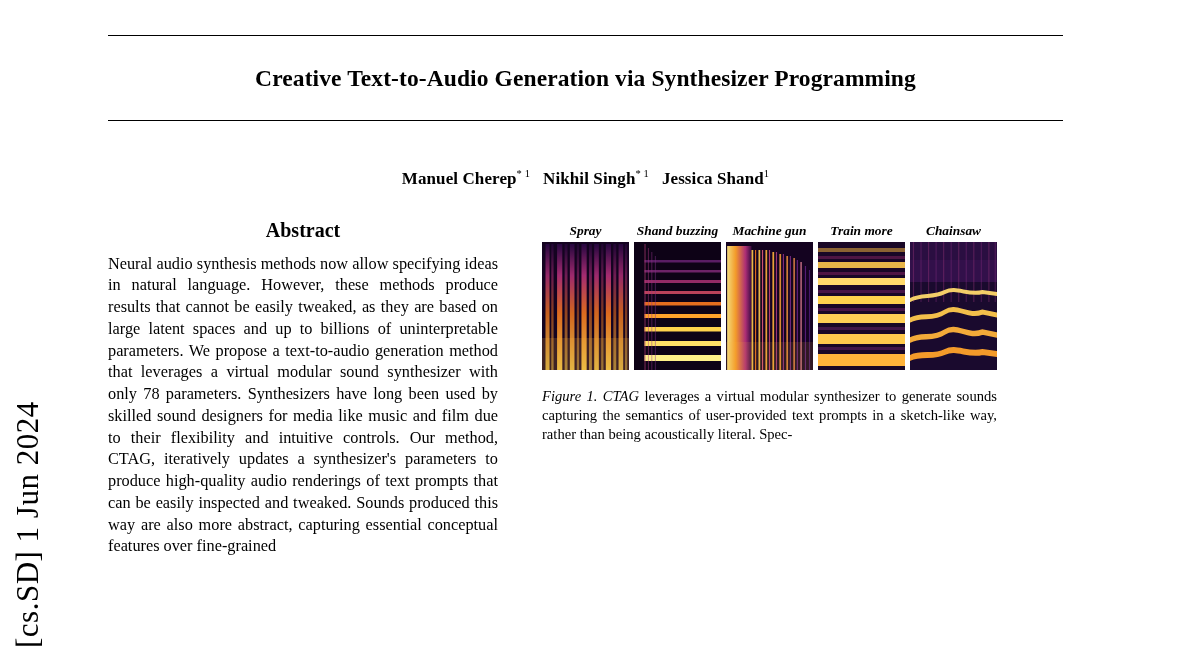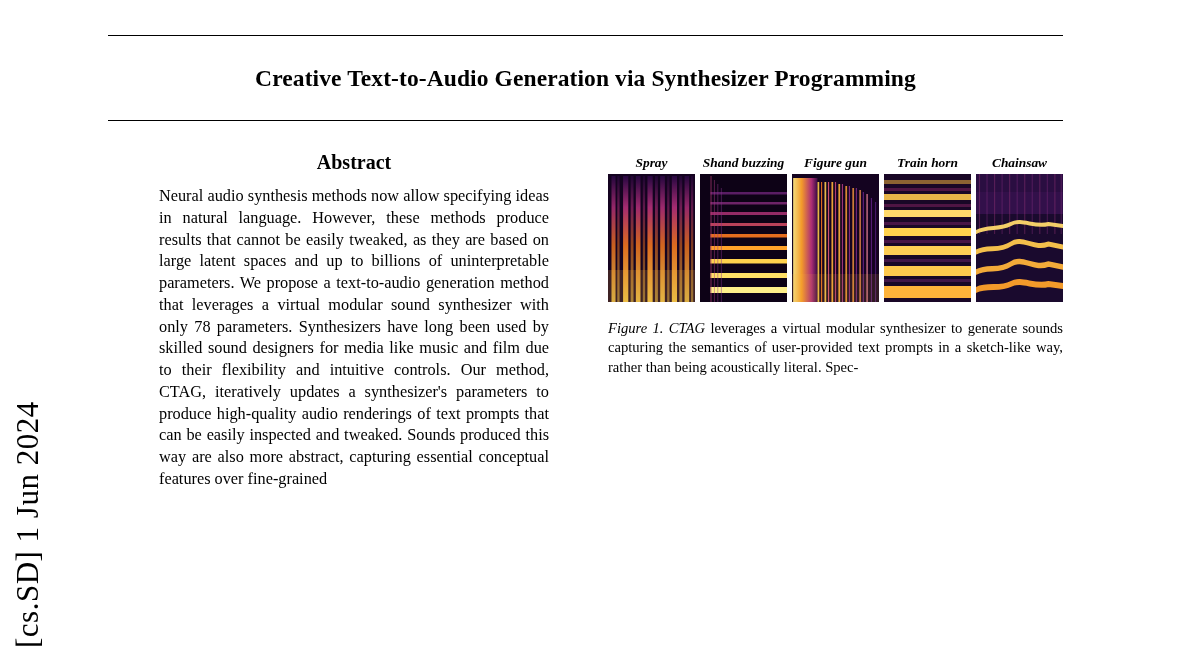--- a/index.html
+++ b/index.html
@@ -144,6 +144,9 @@
 
   <hr class="rule rule-bottom">
 
+  <div class="authors">
+    <span><span>Manuel Cherep</span><sup>* 1</sup></span><span class="author-sep"></span><span><span>Nikhil Singh</span><sup>* 1</sup></span><span class="author-sep"></span><span><span>Jessica Shand</span><sup>1</sup></span>
+  </div>
 
   <div class="columns">
 

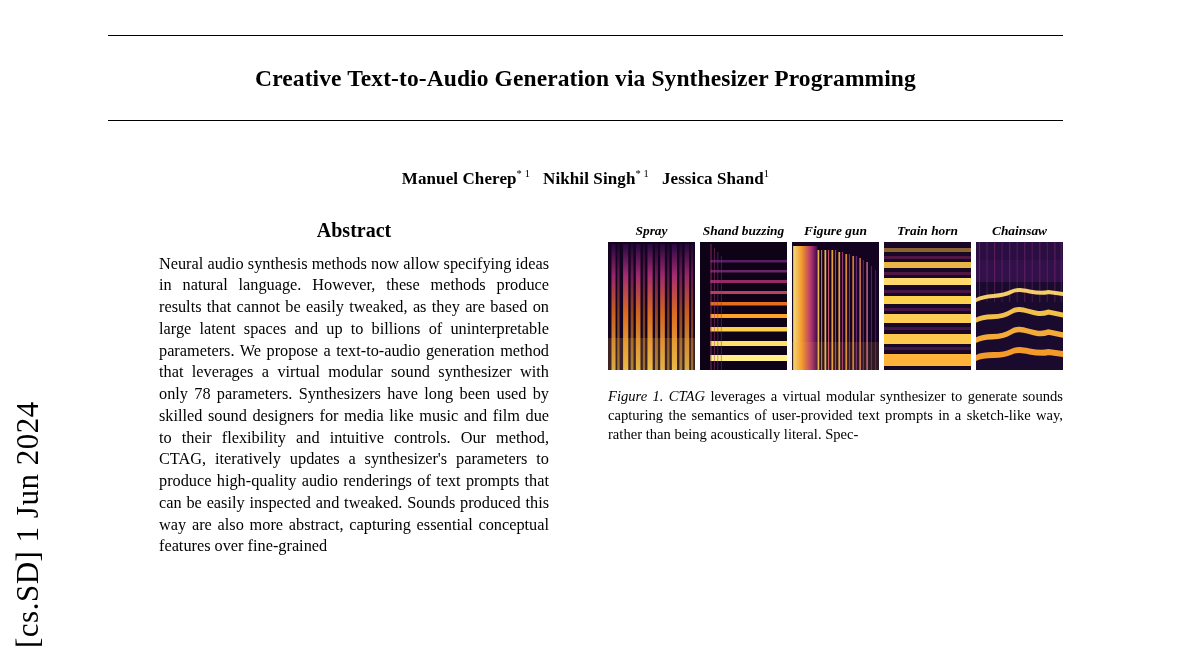--- a/index.html
+++ b/index.html
@@ -74,8 +74,7 @@
   .columns {
     display: flex;
     margin-top: 30px;
-    gap: 59px;
-    justify-content: flex-end;
+    gap: 44px;
   }
   .col-left {
     width: 390px;

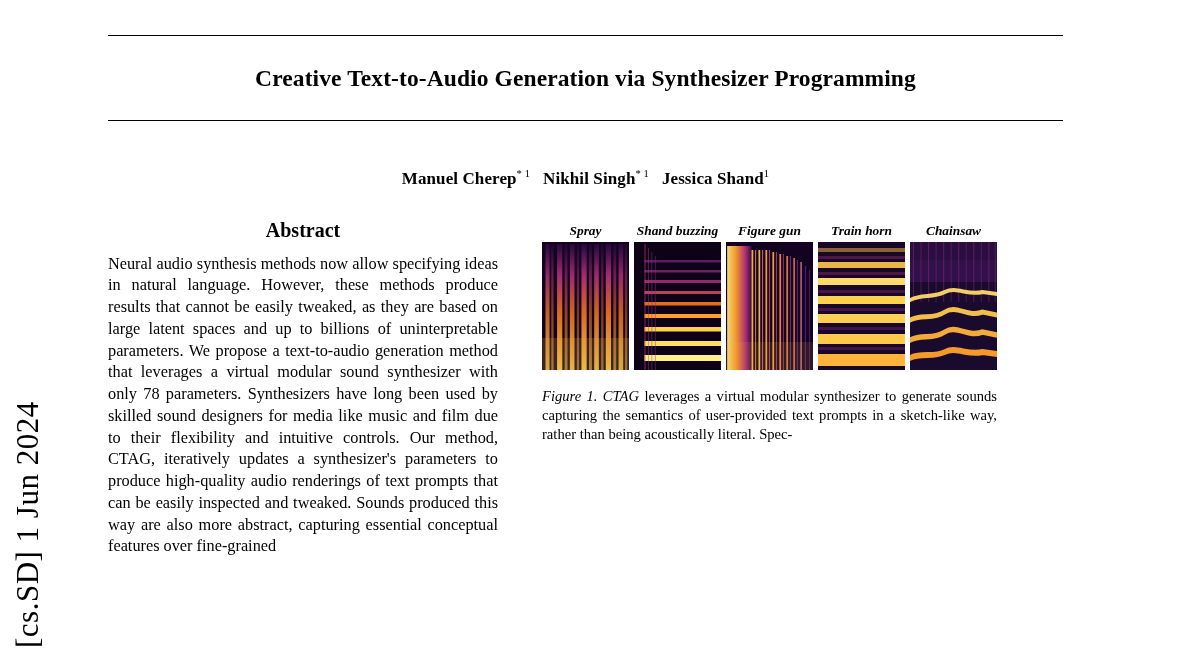--- a/index.html
+++ b/index.html
@@ -216,7 +216,7 @@
 
 
           <div class="fig-cell">
-            <div class="fig-label">Figure gun</div>
+            <div class="fig-label">Machine gun</div>
             <svg class="spec" viewBox="0 0 150 128" preserveAspectRatio="none">
               <defs>
                 <linearGradient id="gBurst" x1="0" y1="0" x2="1" y2="0">

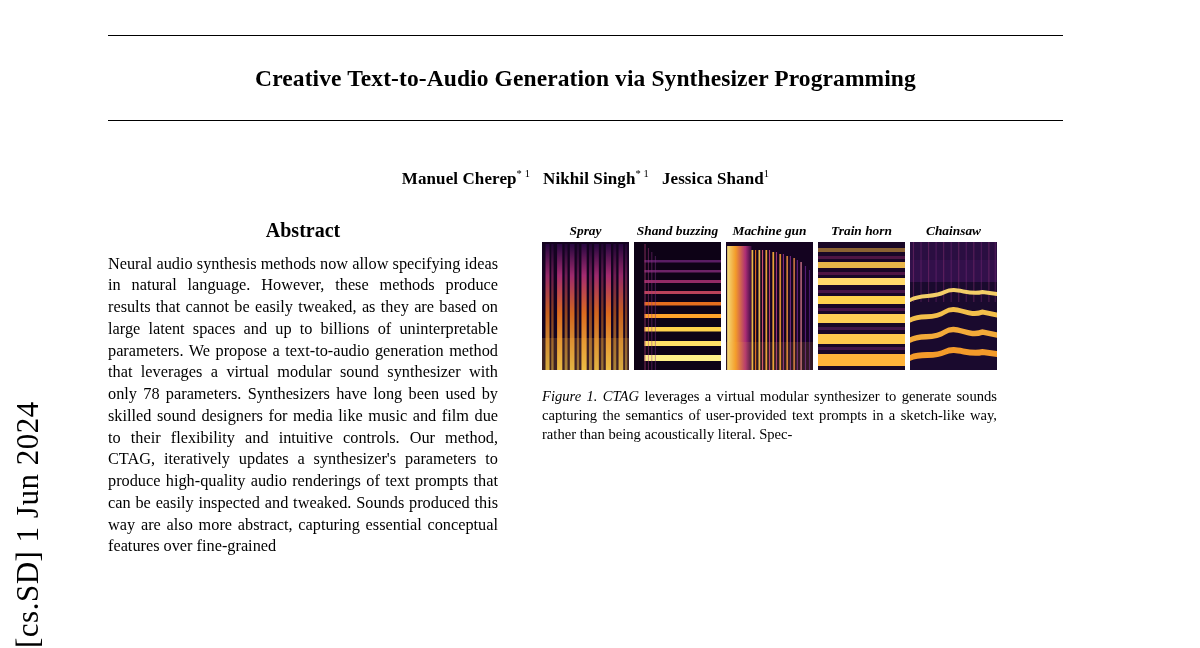--- a/index.html
+++ b/index.html
@@ -252,7 +252,7 @@
           </div>
 
           <div class="fig-cell">
-            <div class="fig-label">Train horn</div>
+            <div class="fig-label">Train more</div>
             <svg class="spec" viewBox="0 0 150 128" preserveAspectRatio="none">
               <rect x="0" y="0" width="150" height="128" fill="#190726"></rect>
               <g>

